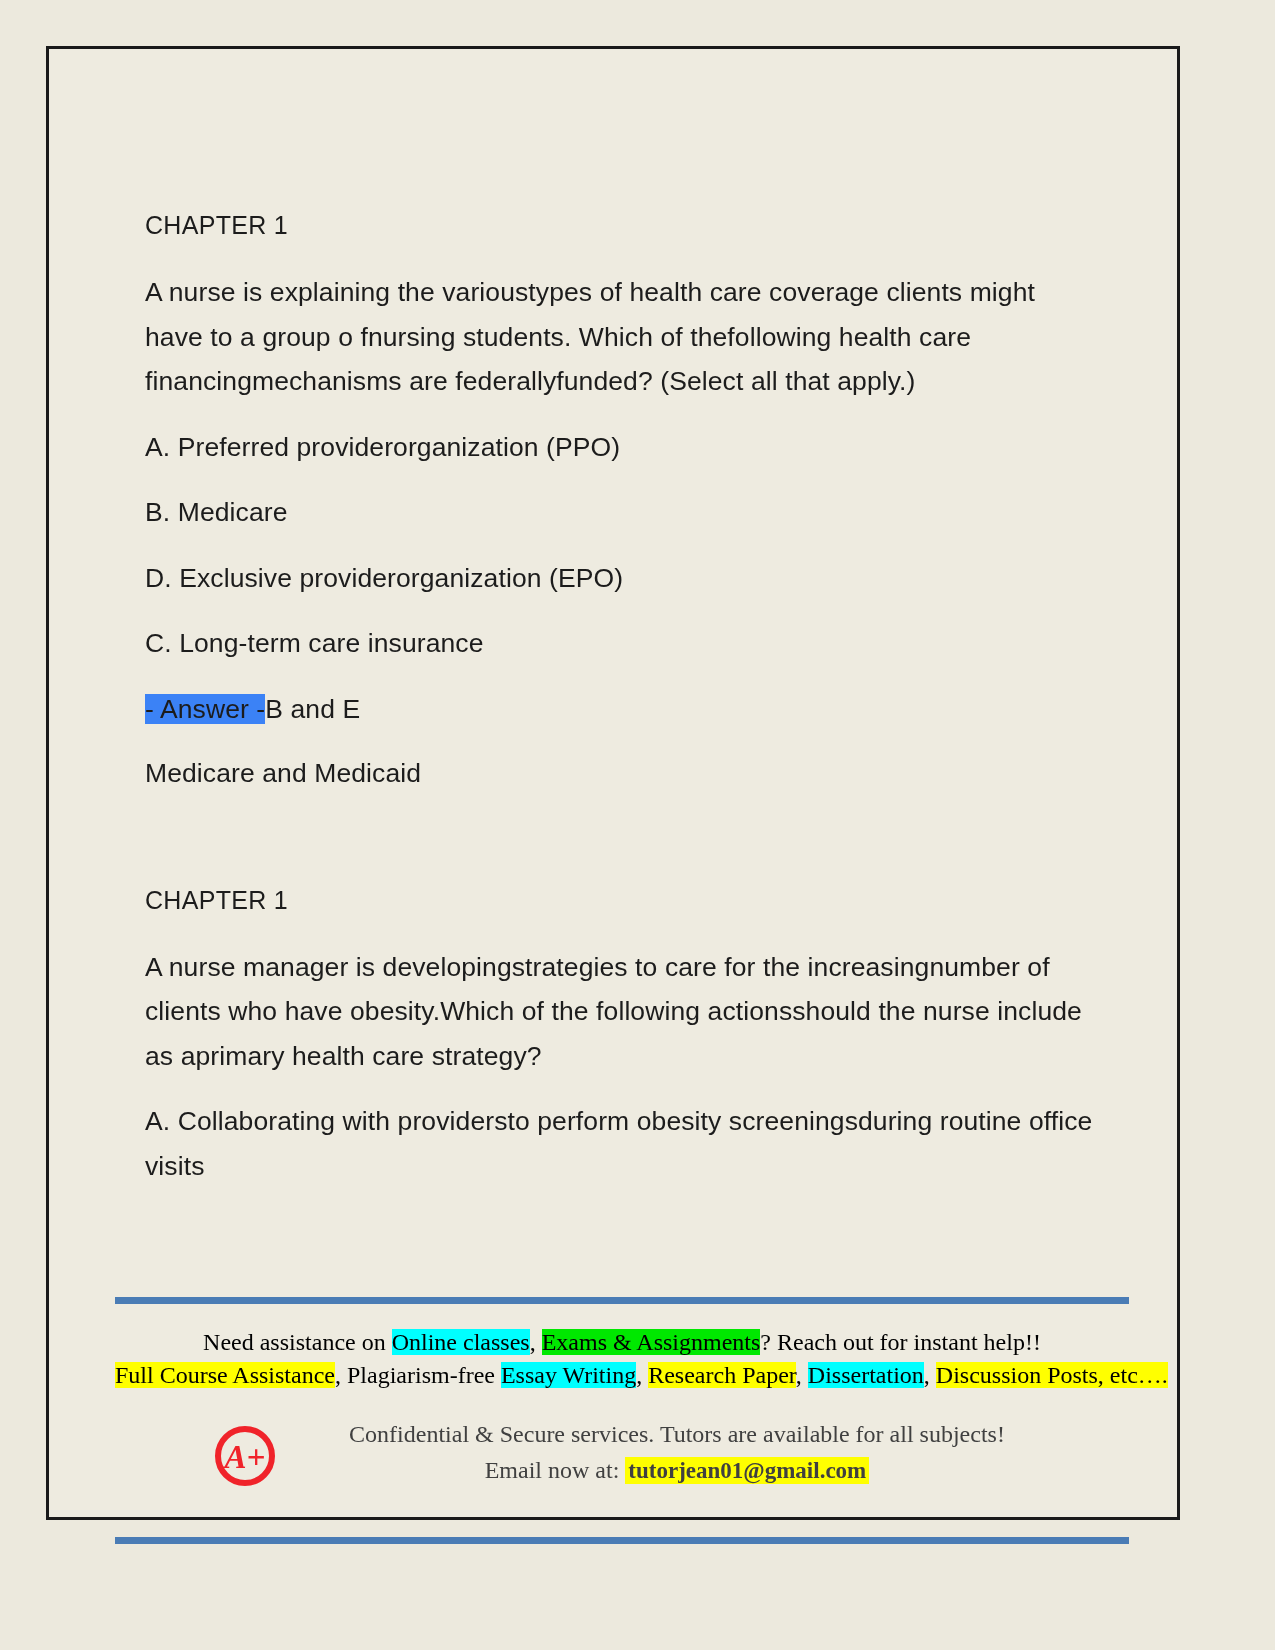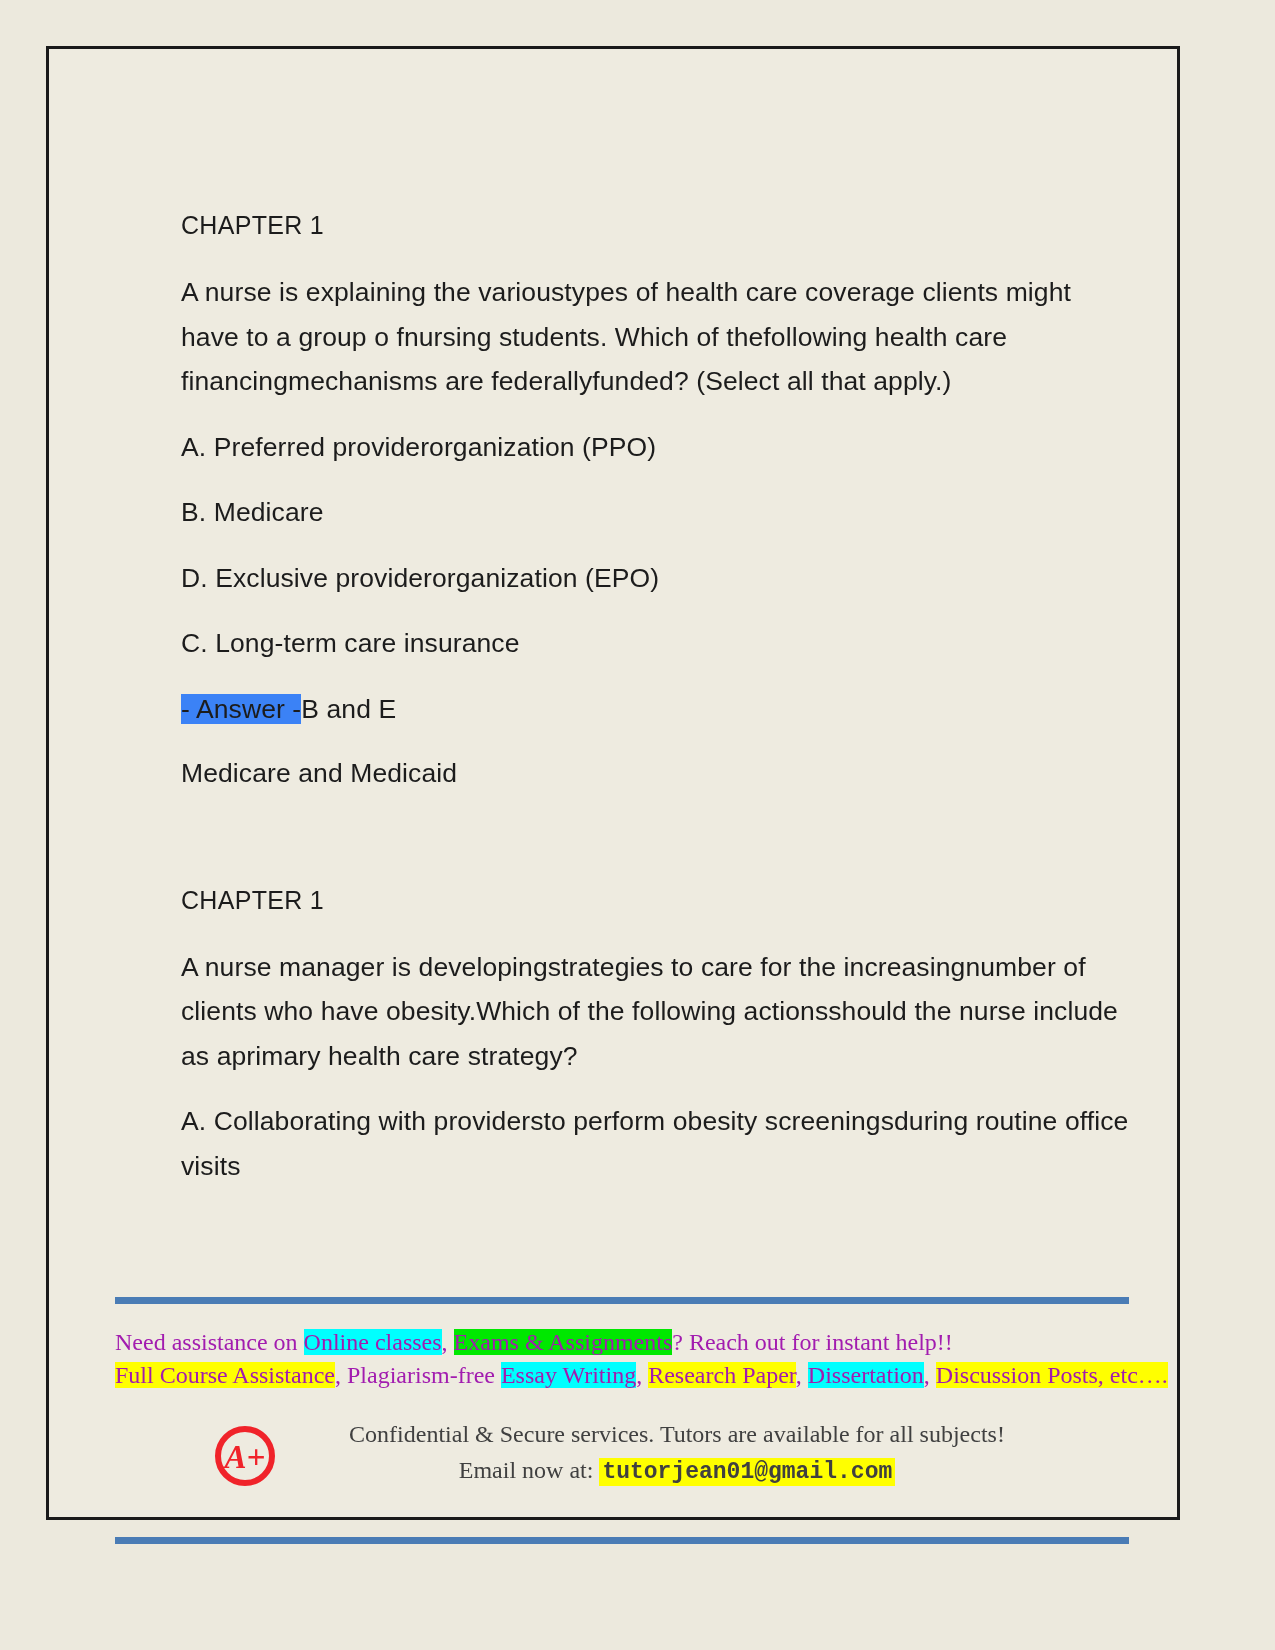--- a/index.html
+++ b/index.html
@@ -32,7 +32,6 @@
     left: 96px;
     top: 155px;
     width: 950px;
-    margin-left: 36px;
   }
 
   .doc-para {

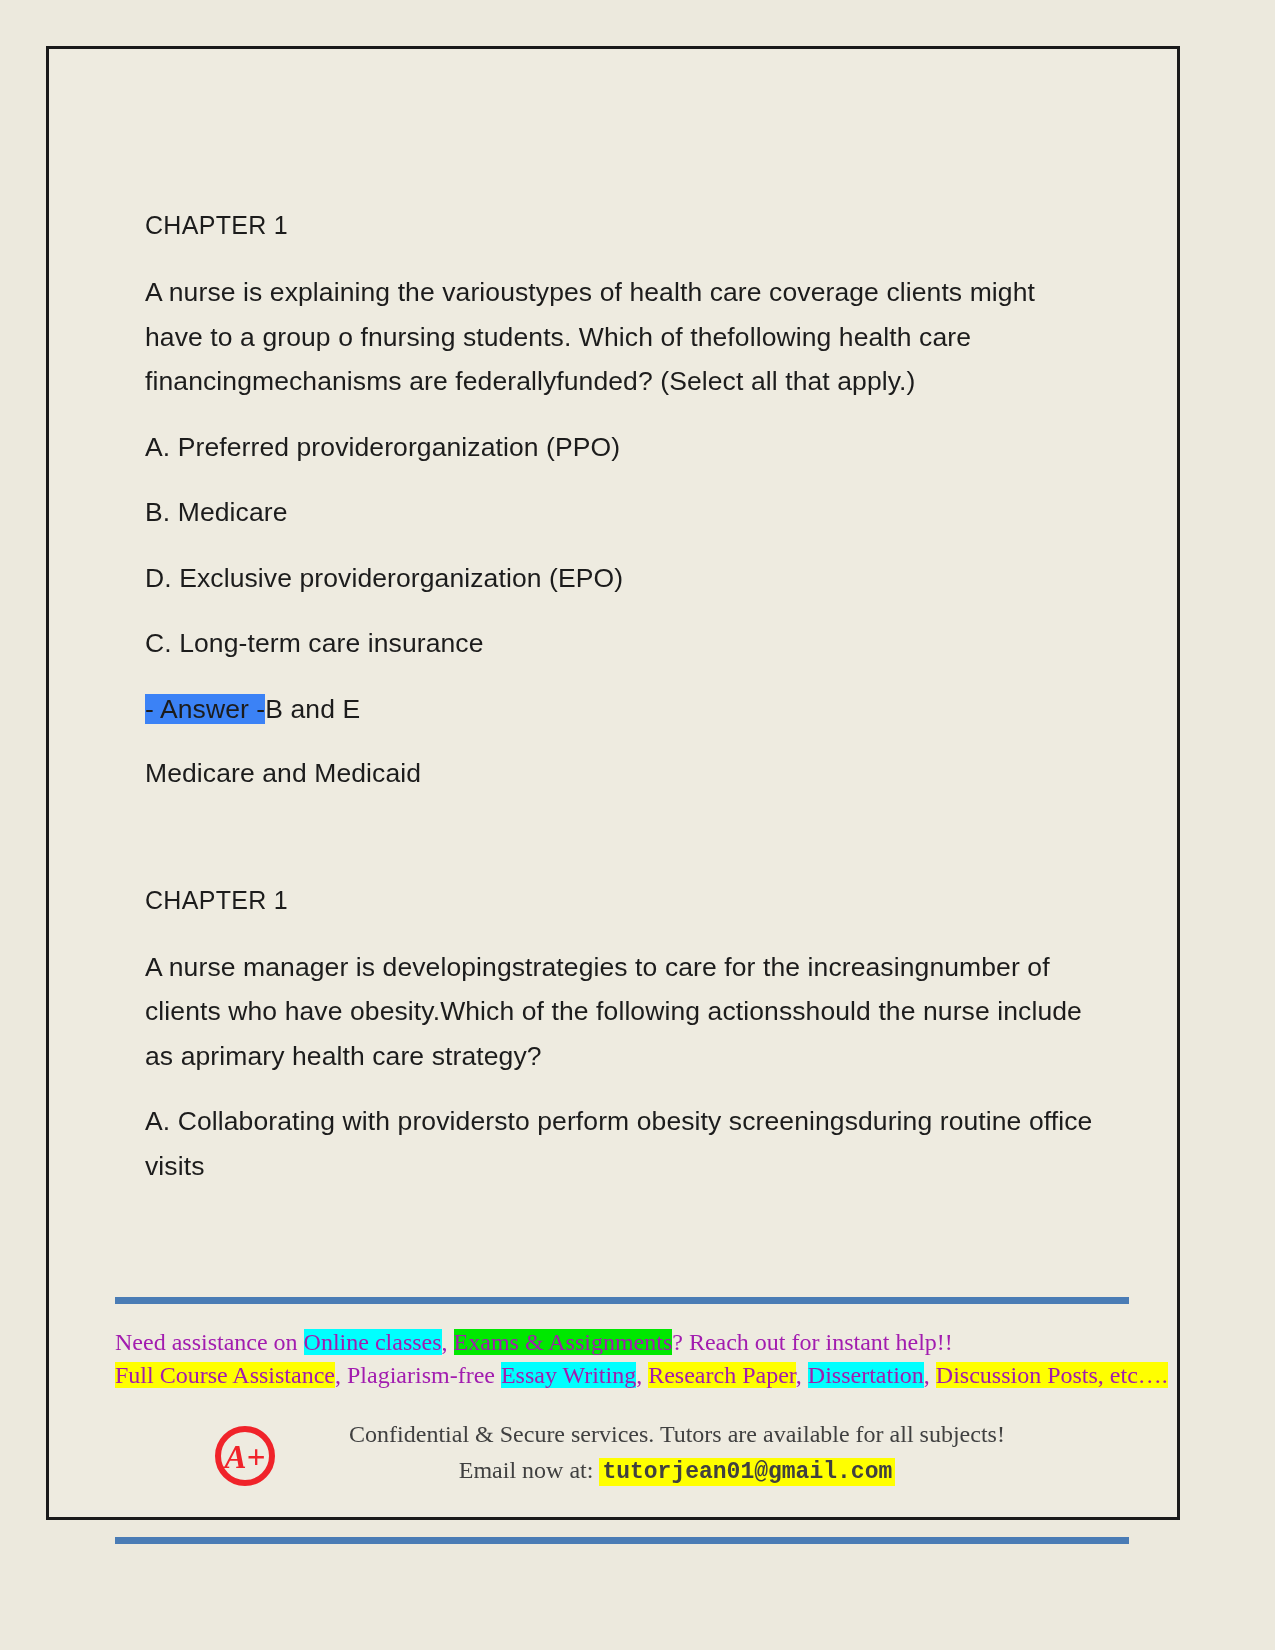--- a/index.html
+++ b/index.html
@@ -71,8 +71,8 @@
   }
   #footer-promo {
     font-family: "Liberation Serif", serif;
-    text-align: left;
-    color: #a21caf;
+    text-align: center;
+    color: #000000;
     margin-top: 22px;
   }
   .promo-line {

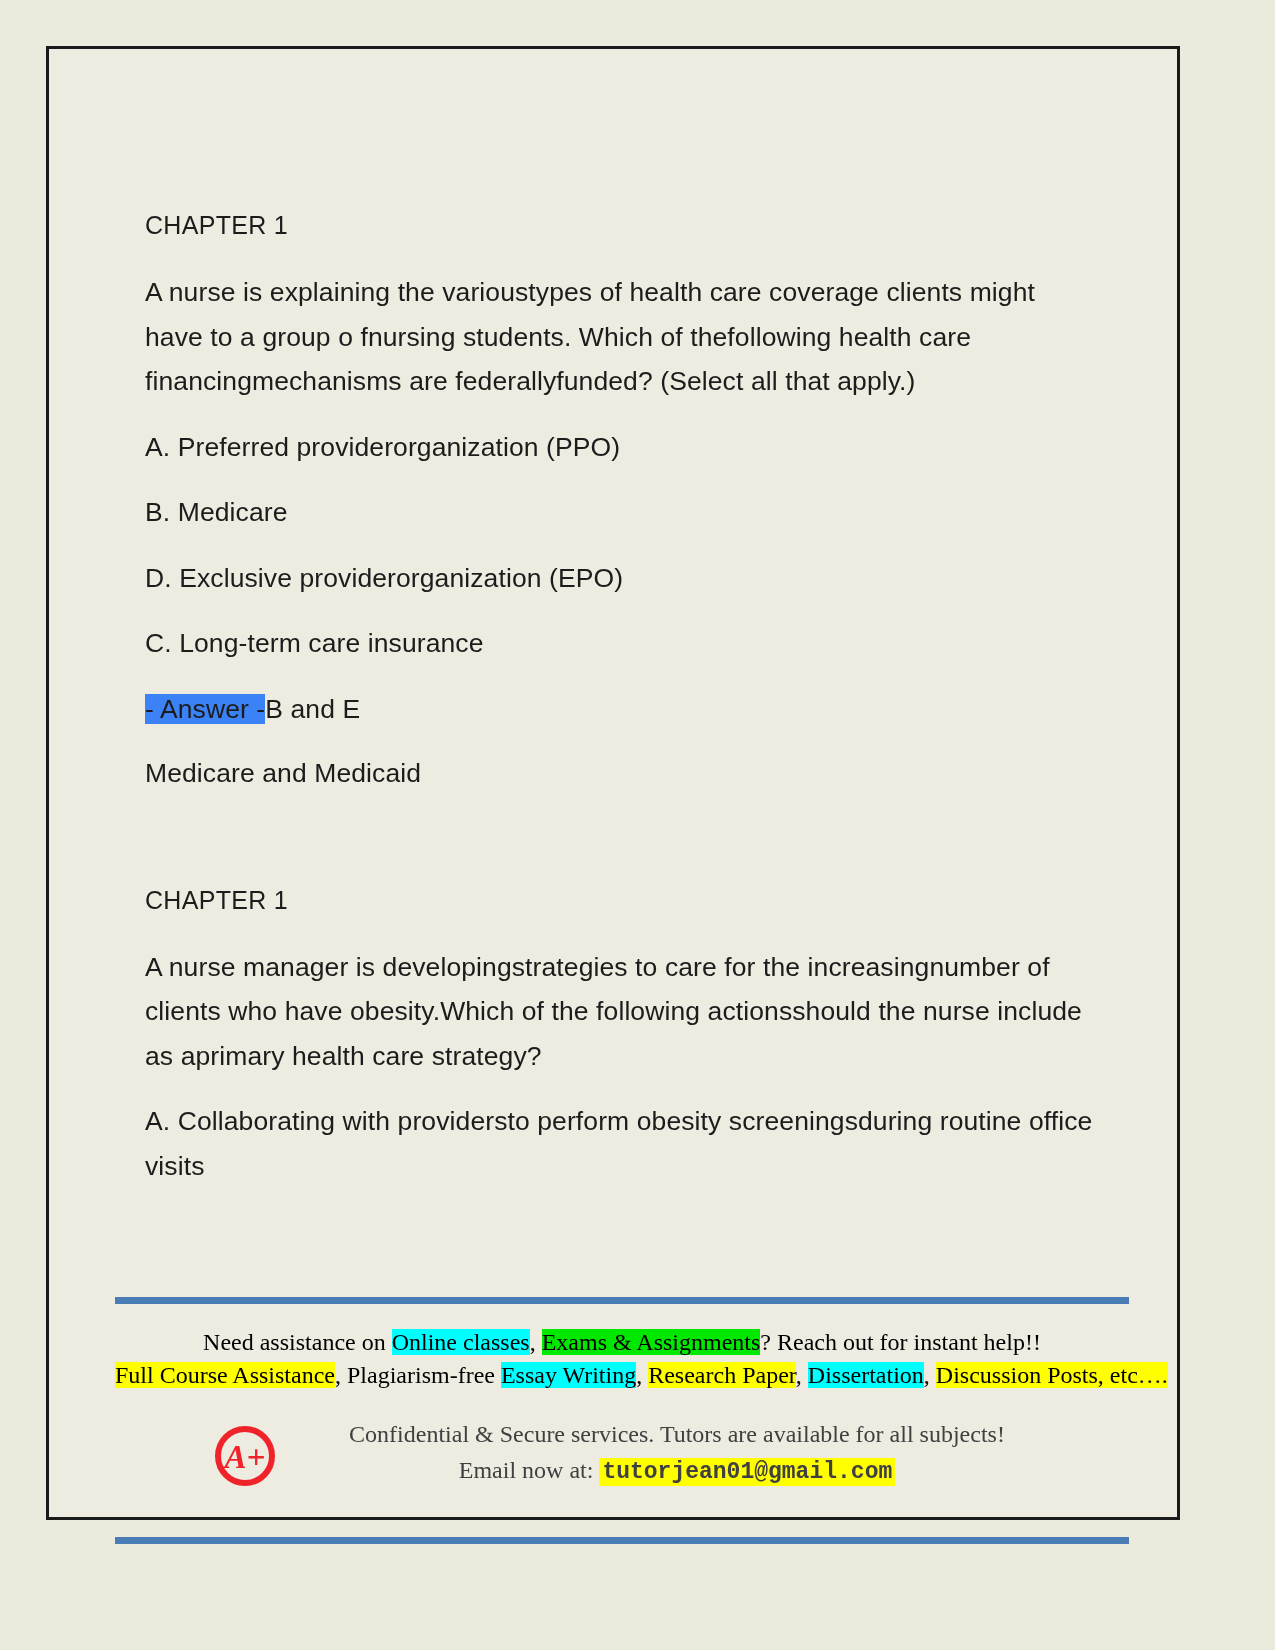--- a/index.html
+++ b/index.html
@@ -111,7 +111,7 @@
     white-space: nowrap;
   }
   .email-strong {
-    font-family: Liberation Mono, monospace;
+    font-family: Liberation Serif, serif;
     font-weight: bold;
     font-size: 23px;
     background: #ffff00;

